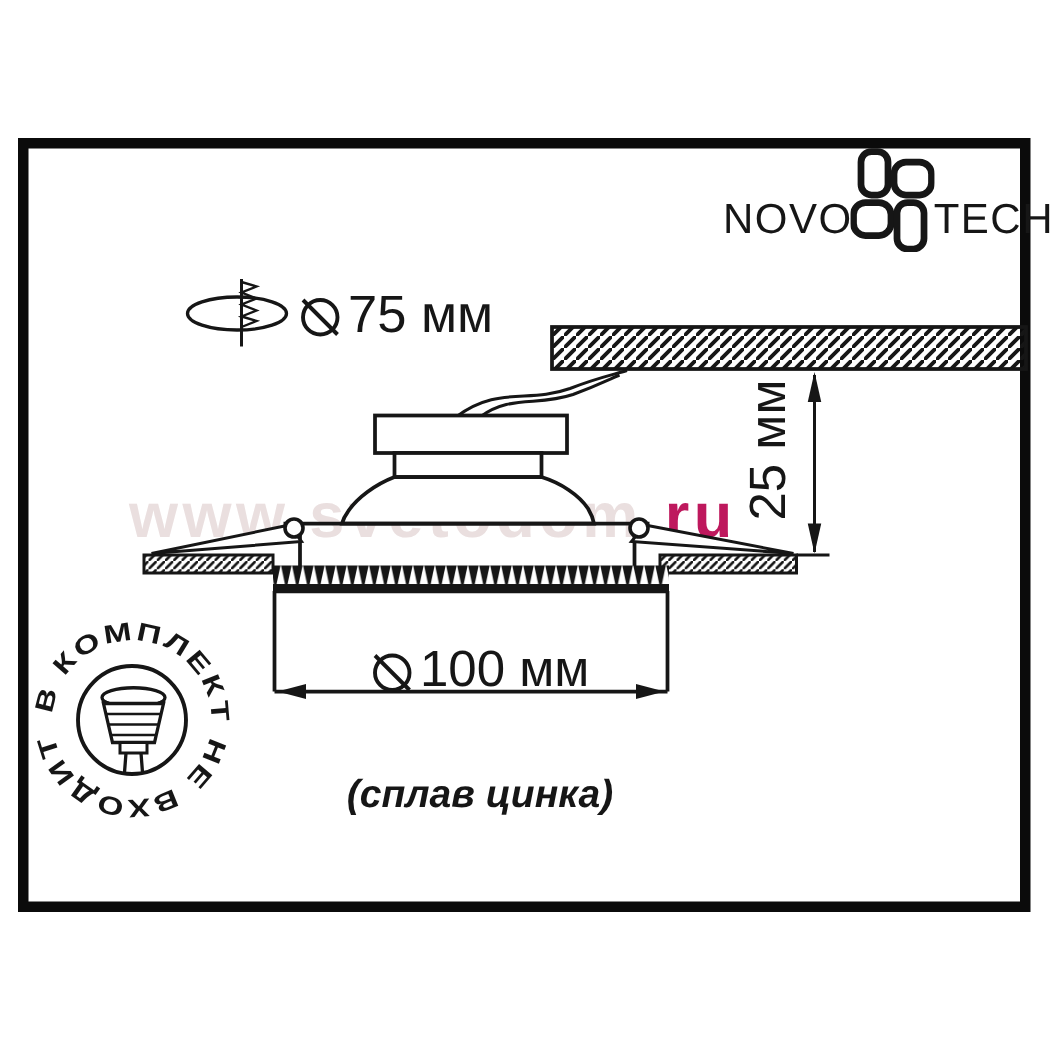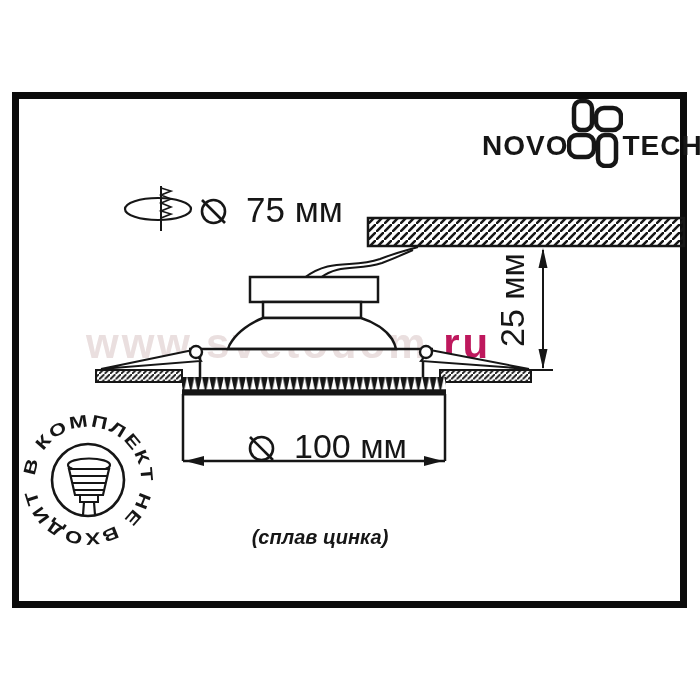--- a/index.html
+++ b/index.html
@@ -11,7 +11,7 @@
   .wm-main{color:#eadfdf;}
   .wm-suffix{color:#be185d;}
   .logo{position:absolute;left:482px;top:112px;height:68px;display:flex;align-items:center;}
-  .logo span{font-size:28px;font-weight:700;letter-spacing:1px;color:#161616;}
+  .logo span{font-size:28px;font-weight:400;letter-spacing:1px;color:#161616;}
   .logo svg{margin:-26px -1px 0 -1px;}
   .dim-label{position:absolute;display:flex;align-items:center;gap:16px;font-size:35px;color:#161616;white-space:nowrap;}
   .dim-label .sym{flex:0 0 auto;margin-top:2px;}

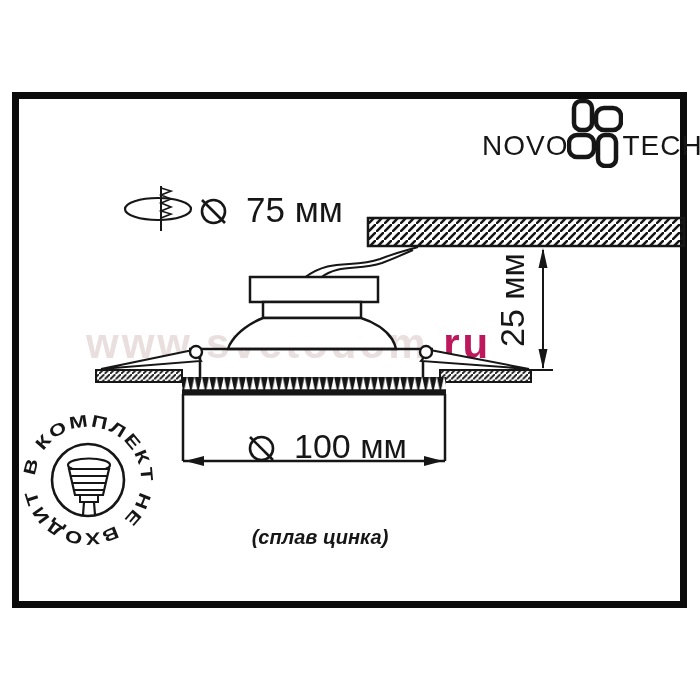--- a/index.html
+++ b/index.html
@@ -13,7 +13,7 @@
   .logo{position:absolute;left:482px;top:112px;height:68px;display:flex;align-items:center;}
   .logo span{font-size:28px;font-weight:400;letter-spacing:1px;color:#161616;}
   .logo svg{margin:-26px -1px 0 -1px;}
-  .dim-label{position:absolute;display:flex;align-items:center;gap:16px;font-size:35px;color:#161616;white-space:nowrap;}
+  .dim-label{position:absolute;display:flex;align-items:center;gap:2px;font-size:35px;color:#161616;white-space:nowrap;}
   .dim-label .sym{flex:0 0 auto;margin-top:2px;}
   .label-75{left:198px;top:190px;}
   .label-100{left:246px;top:427px;font-size:34px;text-align:right;}

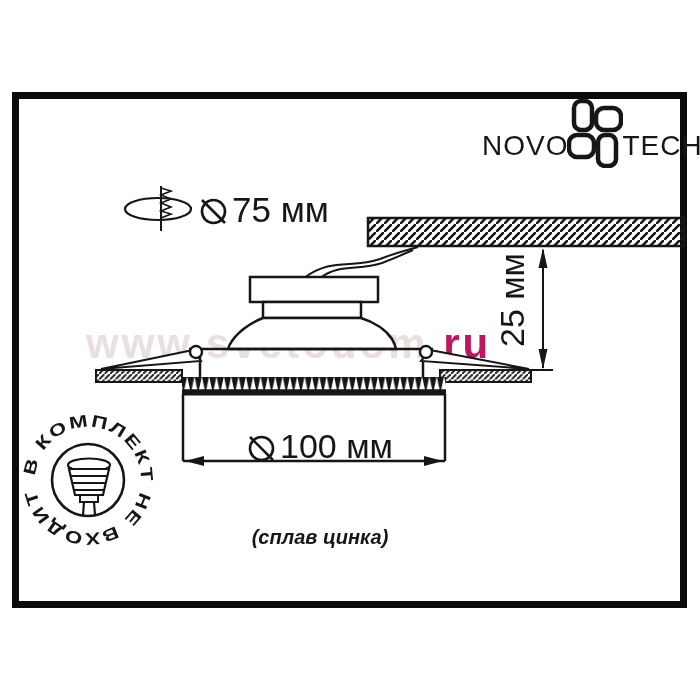--- a/index.html
+++ b/index.html
@@ -21,7 +21,7 @@
             text-align:center;font-size:34px;transform:rotate(-90deg);white-space:nowrap;}
   .specs{position:absolute;left:120px;width:400px;text-align:center;font-weight:700;font-style:italic;white-space:nowrap;}
   .specs1{top:486px;font-size:32px;}
-  .specs2{top:526px;font-size:20px;}
+  .specs2{top:514px;font-size:26px;}
   .stamp{position:absolute;left:16px;top:405px;}
 </style>
 </head>

